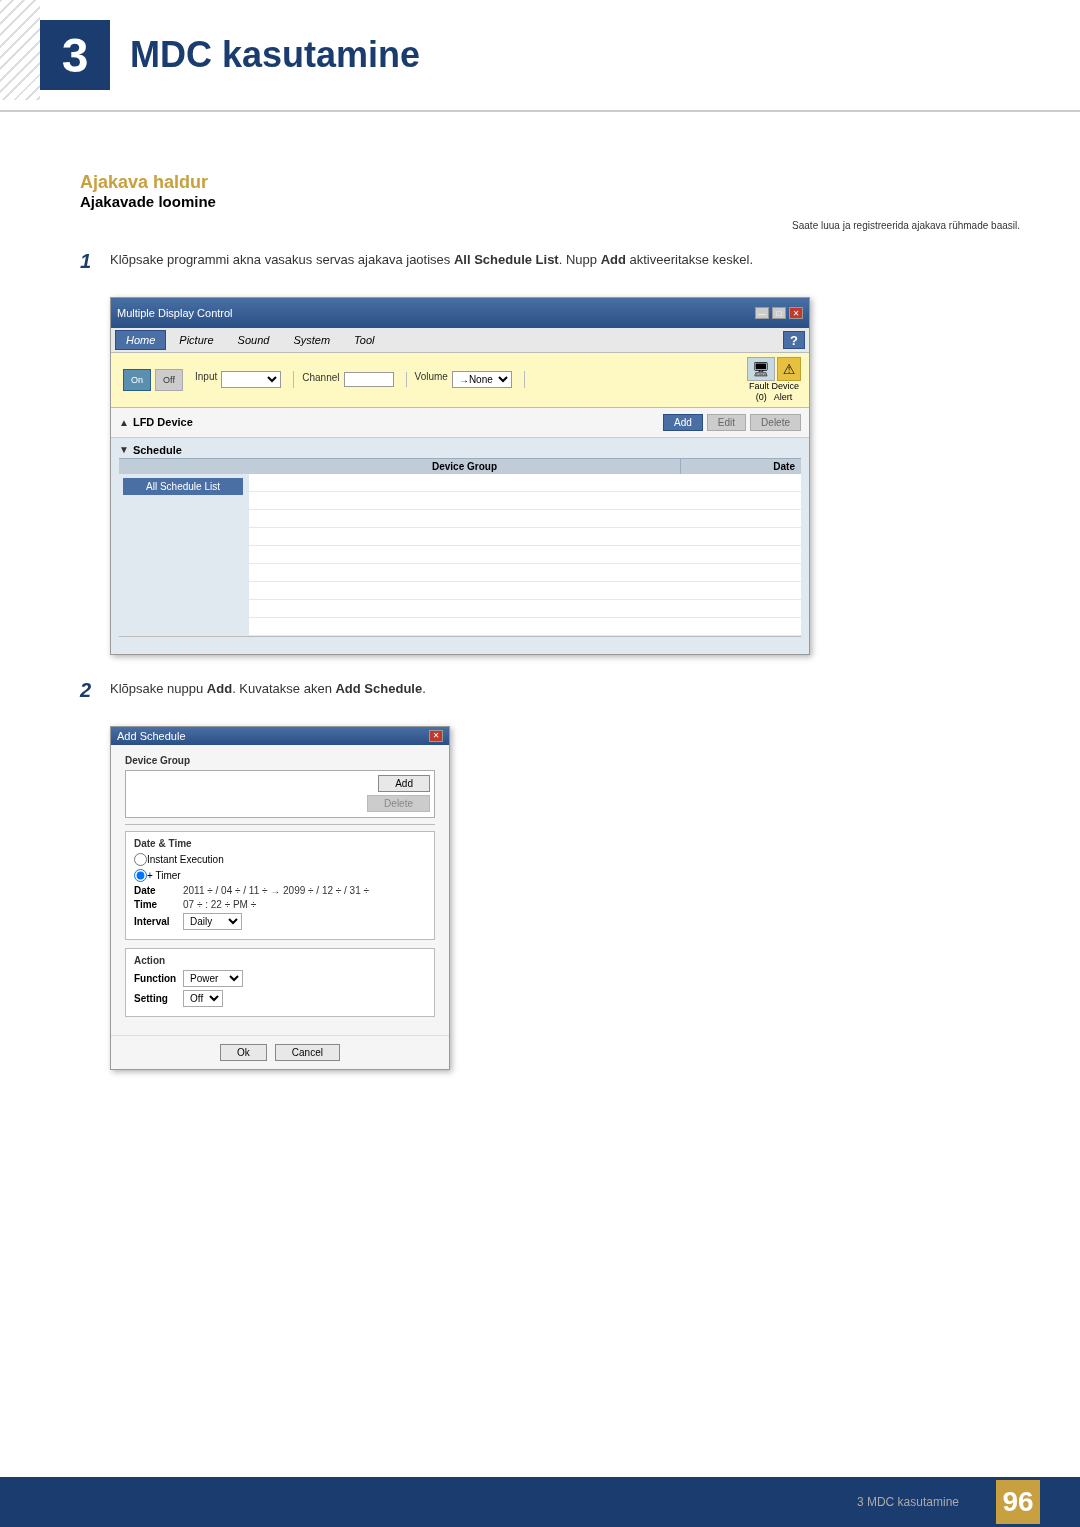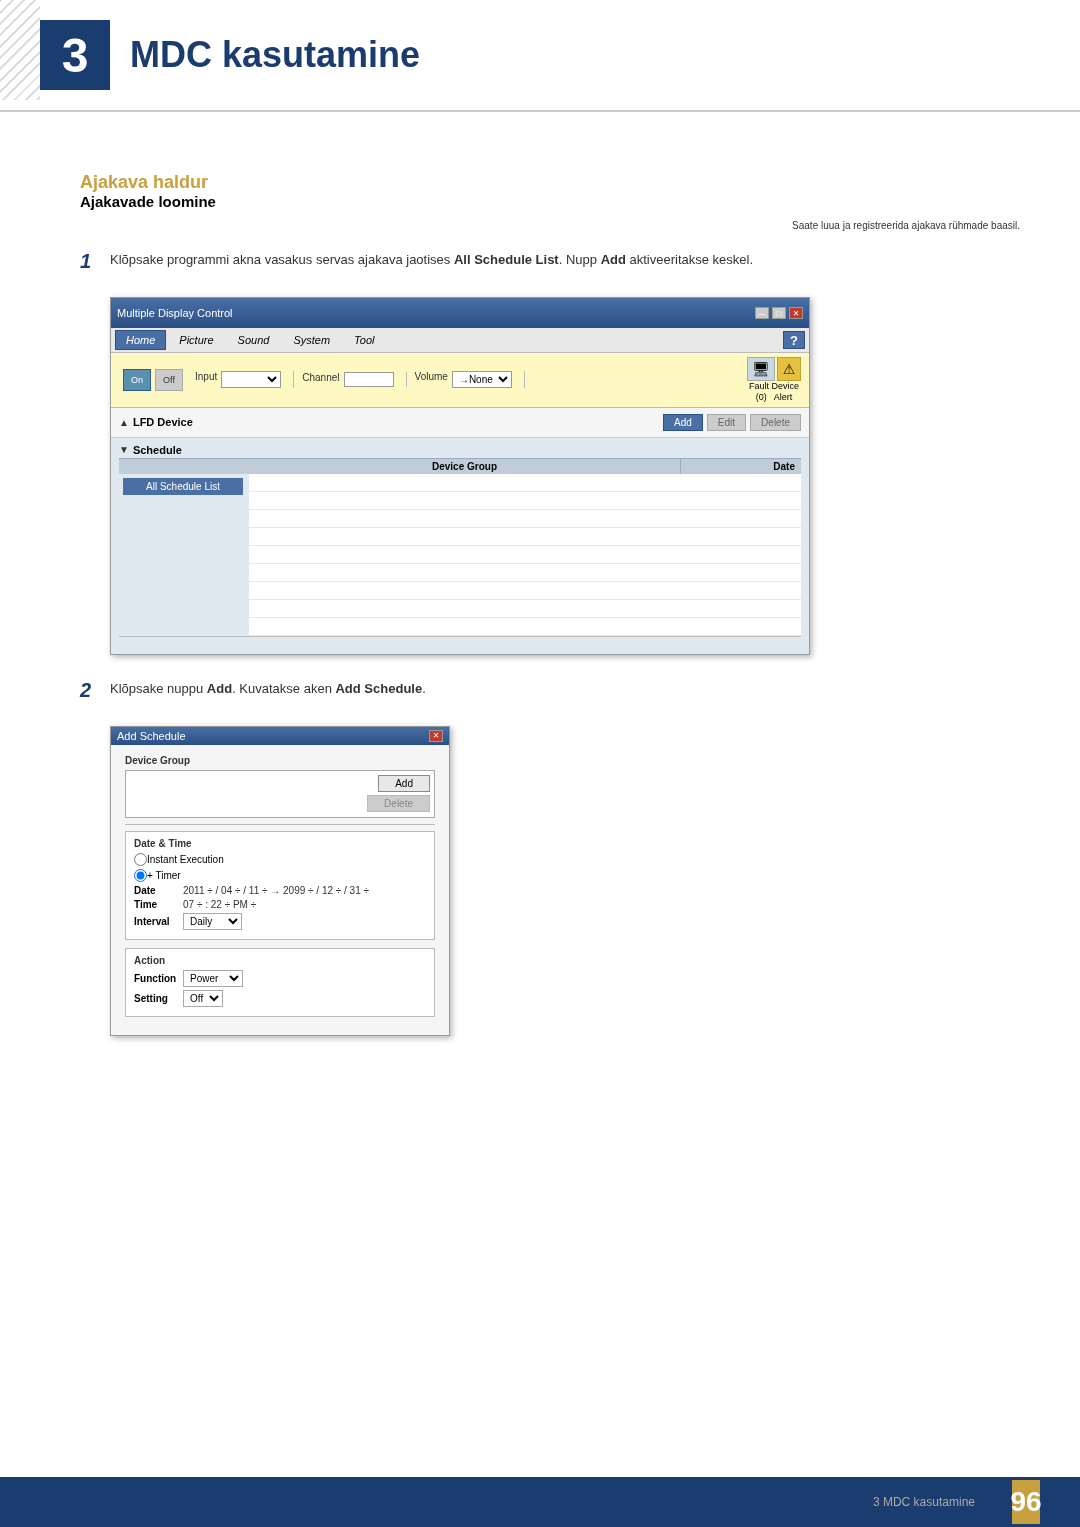--- a/index.html
+++ b/index.html
@@ -719,6 +719,10 @@
       </div>
     </div>
 
+    <div class="dialog-footer">
+      <button class="dialog-btn">Ok</button>
+      <button class="dialog-btn">Cancel</button>
+    </div>
   </div>
 
 </div>

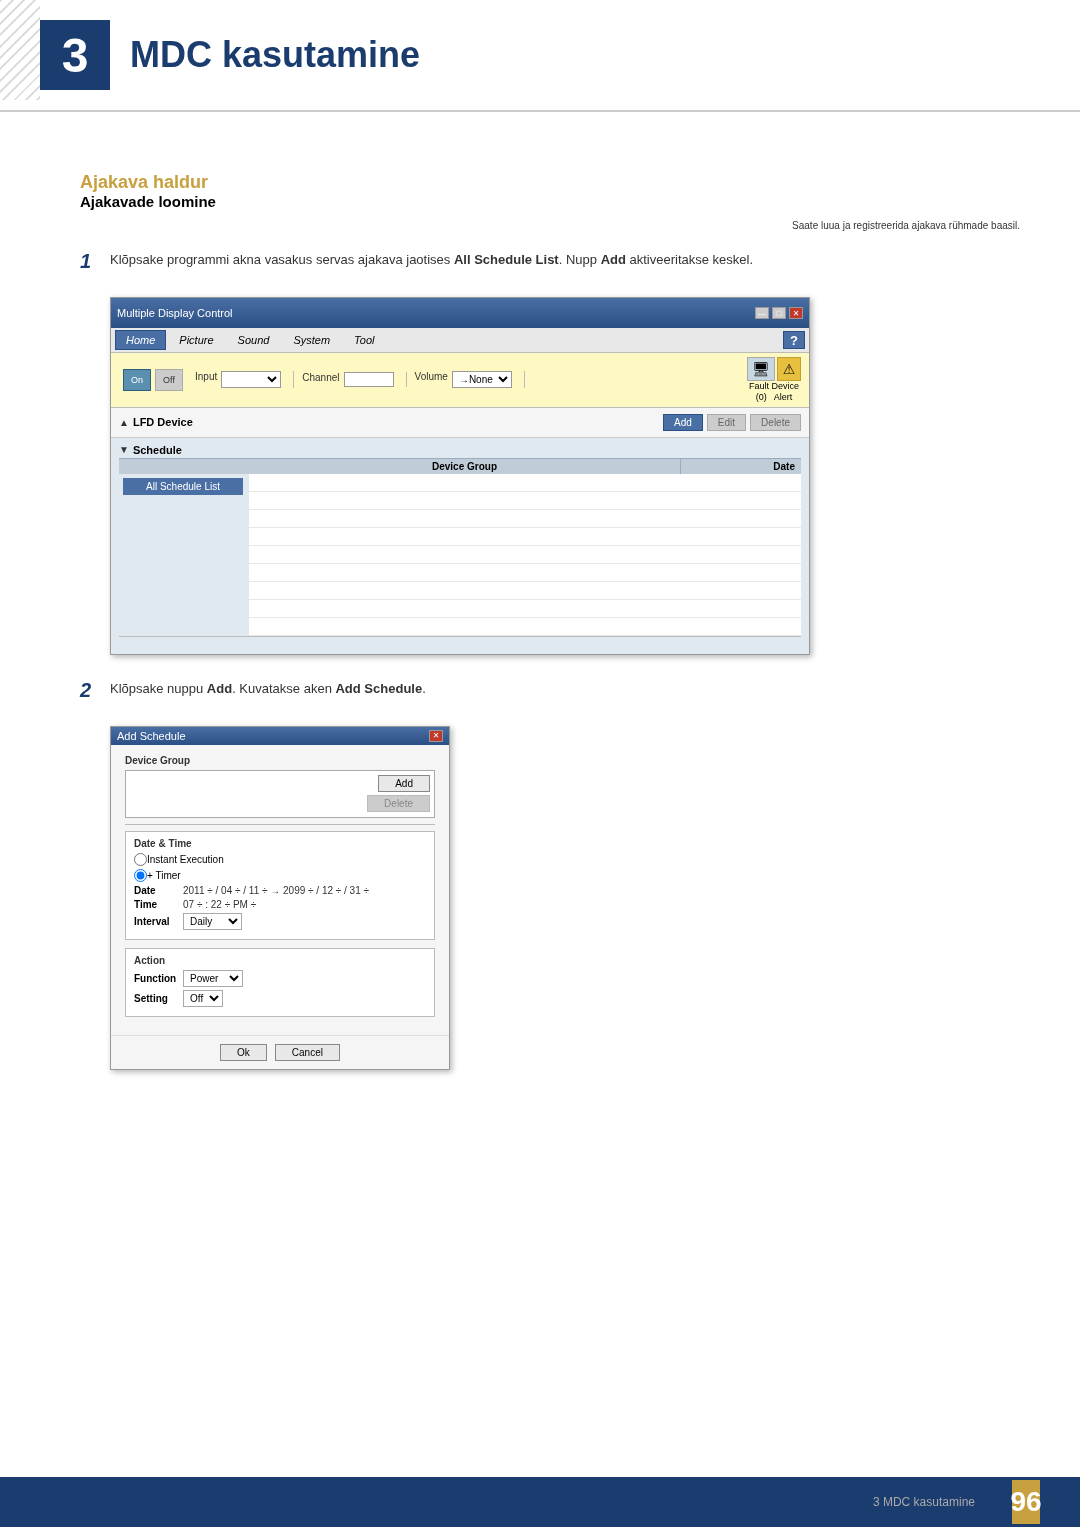--- a/index.html
+++ b/index.html
@@ -459,7 +459,7 @@
     .footer-page-number {
       background: #c8a040;
       color: #fff;
-      width: 28px;
+      width: 44px;
       height: 44px;
       display: flex;
       align-items: center;

